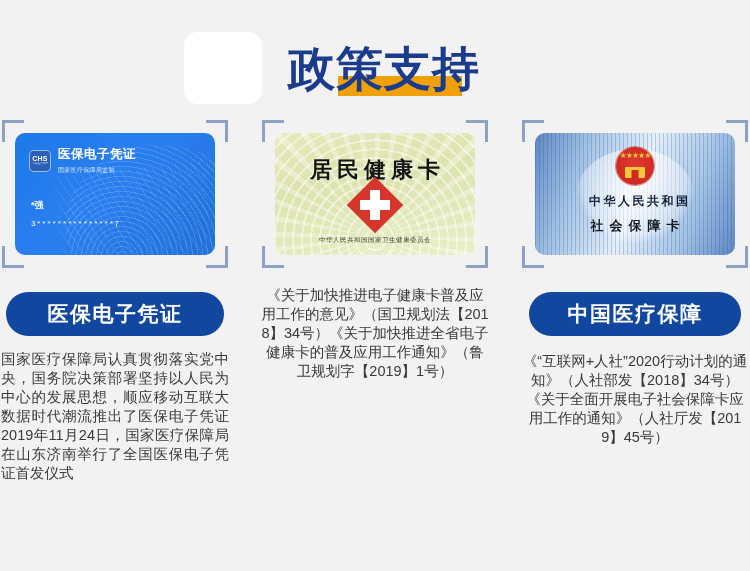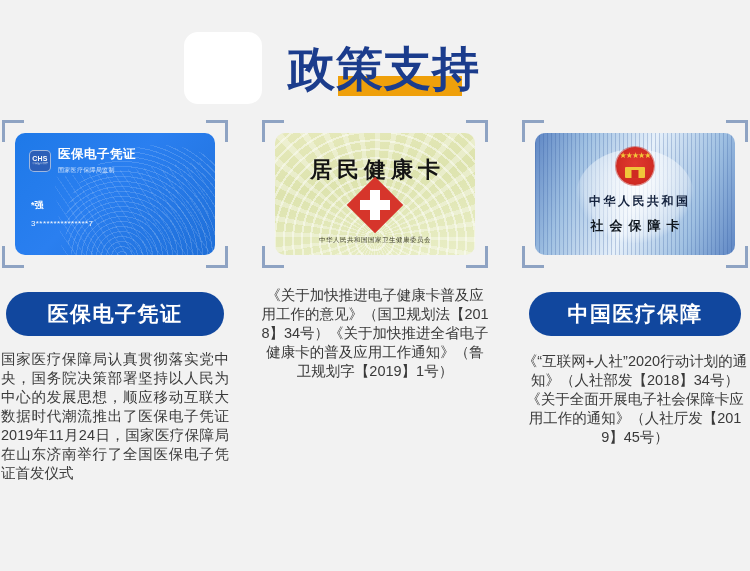--- a/index.html
+++ b/index.html
@@ -151,7 +151,7 @@
     left: 16px; top: 86px;
     font-size: 8px; color: rgba(255,255,255,.95);
     letter-spacing: .4px;
-    font-family: Liberation Sans, sans-serif;
+    font-family: Liberation Mono, monospace;
   }
 
   

